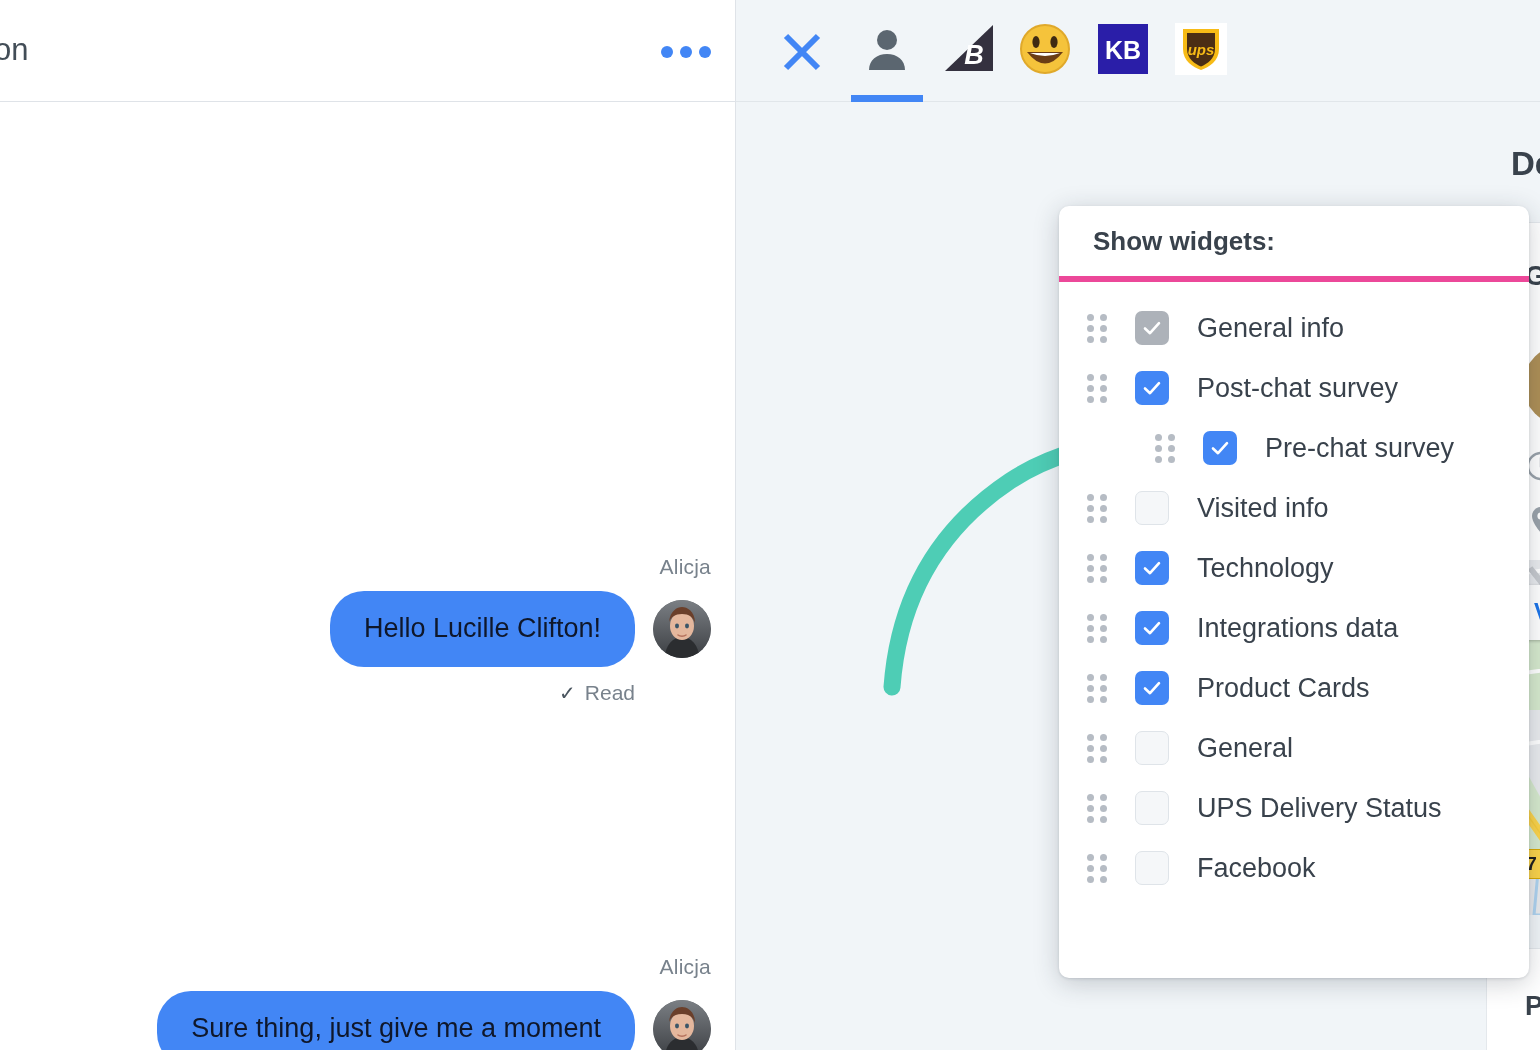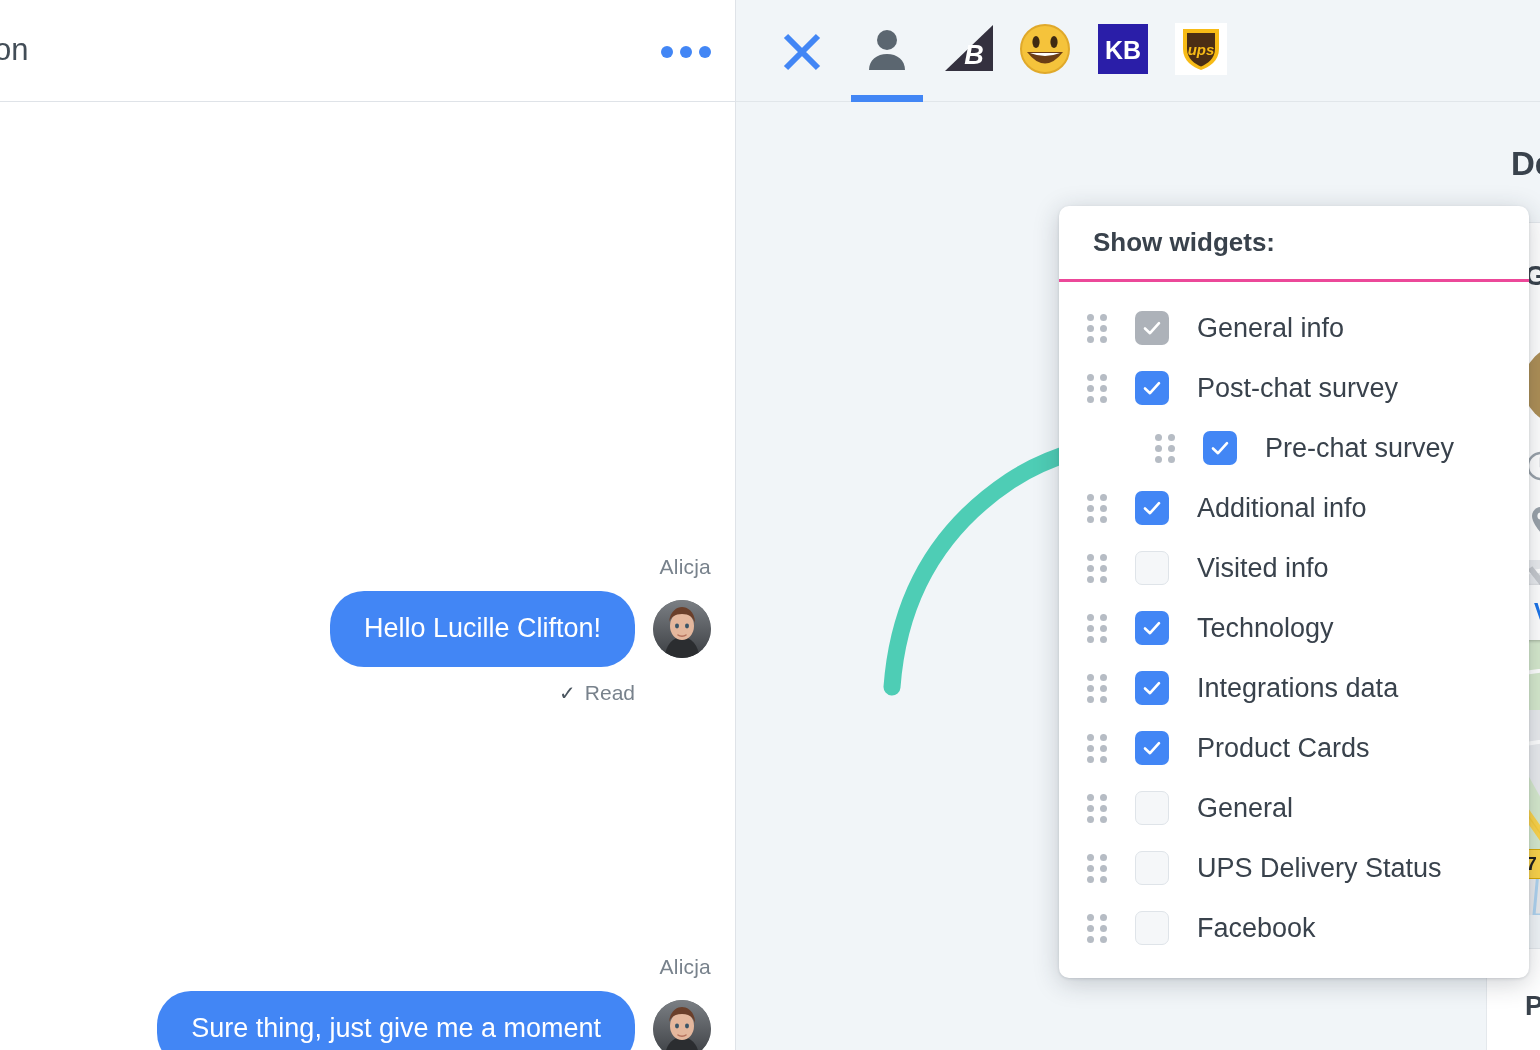--- a/index.html
+++ b/index.html
@@ -162,7 +162,7 @@
     height: 76px;
     display: flex; align-items: center;
     padding-left: 34px;
-    border-bottom: 3px solid #ec4899;
+    border-bottom: 6px solid #ec4899;
     font-size: 26px; font-weight: bold; color: #39424c;
   }
   #widgets-list { padding: 16px 0 0 0; }

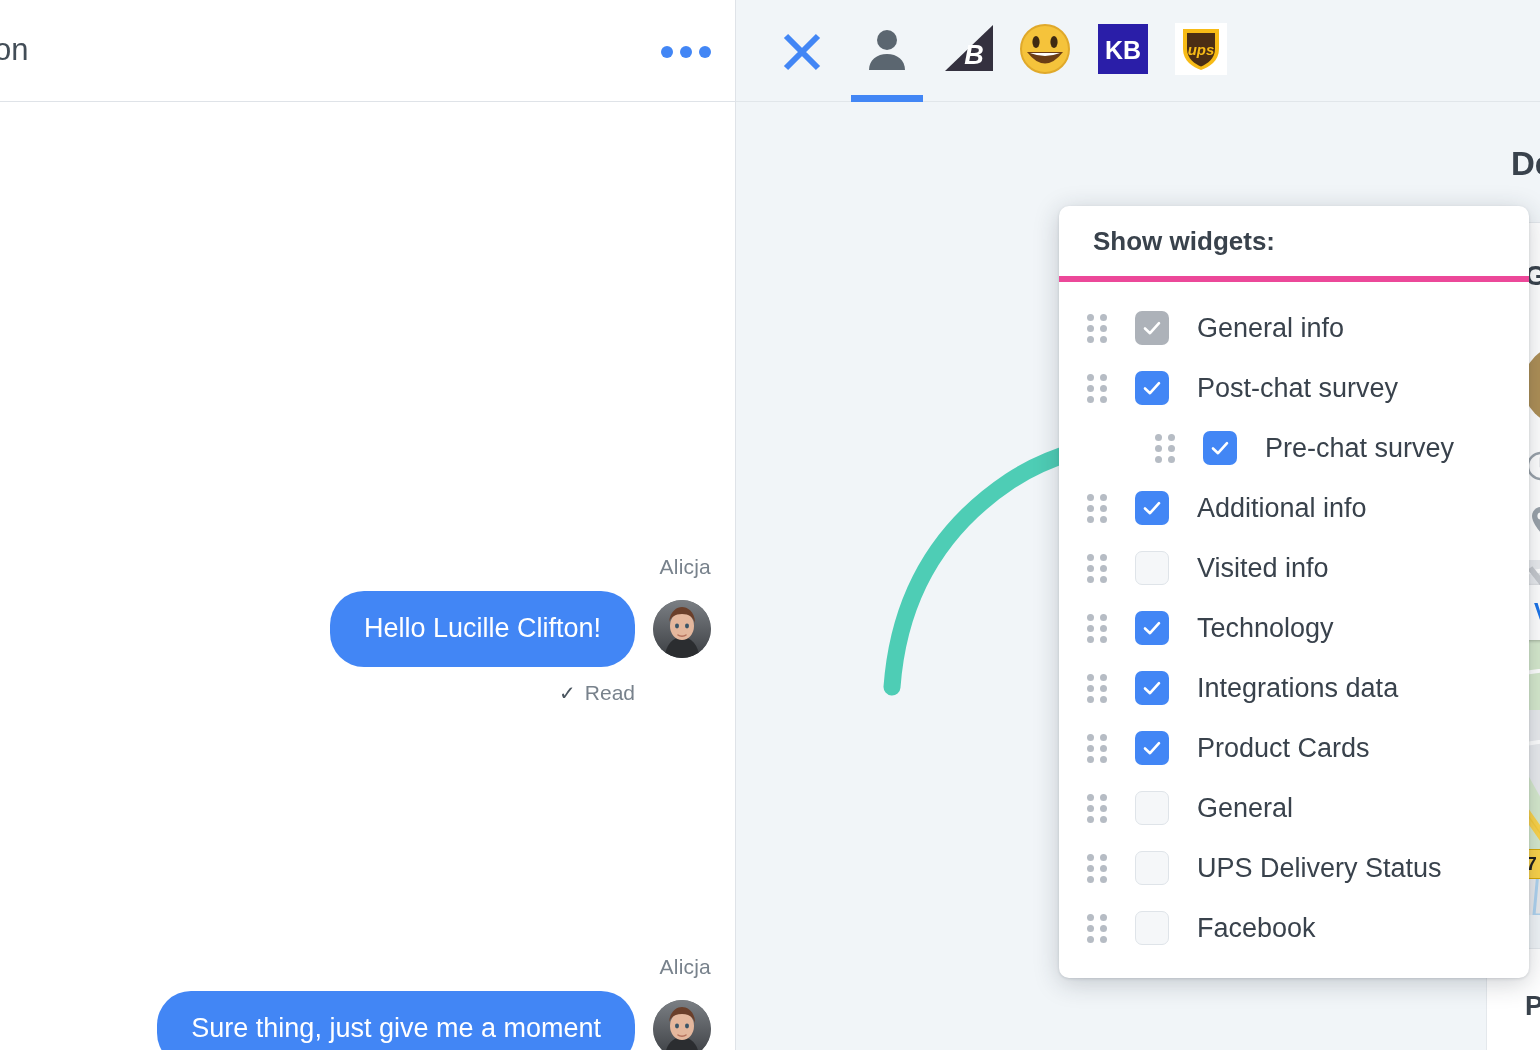--- a/index.html
+++ b/index.html
@@ -486,24 +486,24 @@
             <span></span>
             <span></span>
           </span>
+          <span class="wcheck off"></span>
+          <span class="widget-label">Visited info</span>
+        </div>
+        <div class="widget-row">
+          <span class="drag-handle">
+            <span></span>
+            <span></span>
+            <span></span>
+            <span></span>
+            <span></span>
+            <span></span>
+          </span>
           <span class="wcheck on">
             <svg width="22" height="22" viewBox="0 0 22 22" aria-hidden="true">
               <path d="M4 11.5 L9 16.2 L18 6.2" fill="none" stroke="#ffffff" stroke-width="2.6" stroke-linecap="round" stroke-linejoin="round"></path>
             </svg>
           </span>
-          <span class="widget-label">Additional info</span>
-        </div>
-        <div class="widget-row">
-          <span class="drag-handle">
-            <span></span>
-            <span></span>
-            <span></span>
-            <span></span>
-            <span></span>
-            <span></span>
-          </span>
-          <span class="wcheck off"></span>
-          <span class="widget-label">Visited info</span>
+          <span class="widget-label">Technology</span>
         </div>
         <div class="widget-row">
           <span class="drag-handle">
@@ -519,7 +519,7 @@
               <path d="M4 11.5 L9 16.2 L18 6.2" fill="none" stroke="#ffffff" stroke-width="2.6" stroke-linecap="round" stroke-linejoin="round"></path>
             </svg>
           </span>
-          <span class="widget-label">Technology</span>
+          <span class="widget-label">Integrations data</span>
         </div>
         <div class="widget-row">
           <span class="drag-handle">
@@ -535,22 +535,6 @@
               <path d="M4 11.5 L9 16.2 L18 6.2" fill="none" stroke="#ffffff" stroke-width="2.6" stroke-linecap="round" stroke-linejoin="round"></path>
             </svg>
           </span>
-          <span class="widget-label">Integrations data</span>
-        </div>
-        <div class="widget-row">
-          <span class="drag-handle">
-            <span></span>
-            <span></span>
-            <span></span>
-            <span></span>
-            <span></span>
-            <span></span>
-          </span>
-          <span class="wcheck on">
-            <svg width="22" height="22" viewBox="0 0 22 22" aria-hidden="true">
-              <path d="M4 11.5 L9 16.2 L18 6.2" fill="none" stroke="#ffffff" stroke-width="2.6" stroke-linecap="round" stroke-linejoin="round"></path>
-            </svg>
-          </span>
           <span class="widget-label">Product Cards</span>
         </div>
         <div class="widget-row">

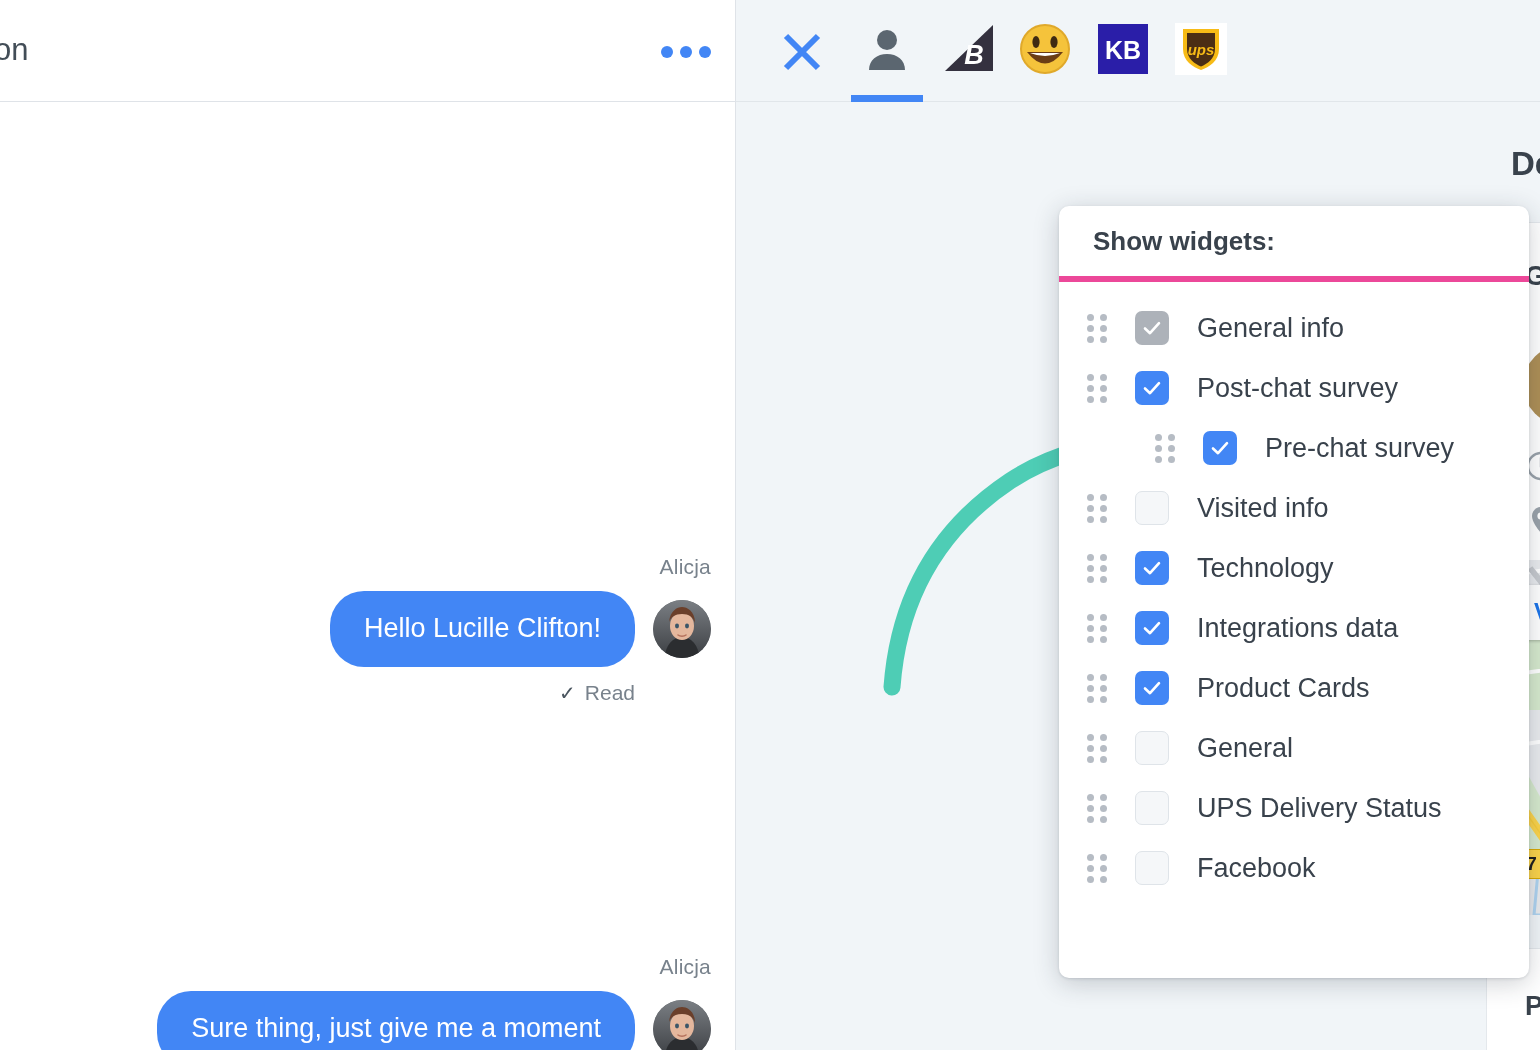--- a/index.html
+++ b/index.html
@@ -47,7 +47,7 @@
     margin-top: 25px;
   }
   .bubble-out {
-    background: #4286f5; color: #ffffff;
+    background: #4286f5; color: #0f172a;
     border-radius: 34px;
     font-size: 27px; line-height: 1.25;
     padding: 21px 34px;

